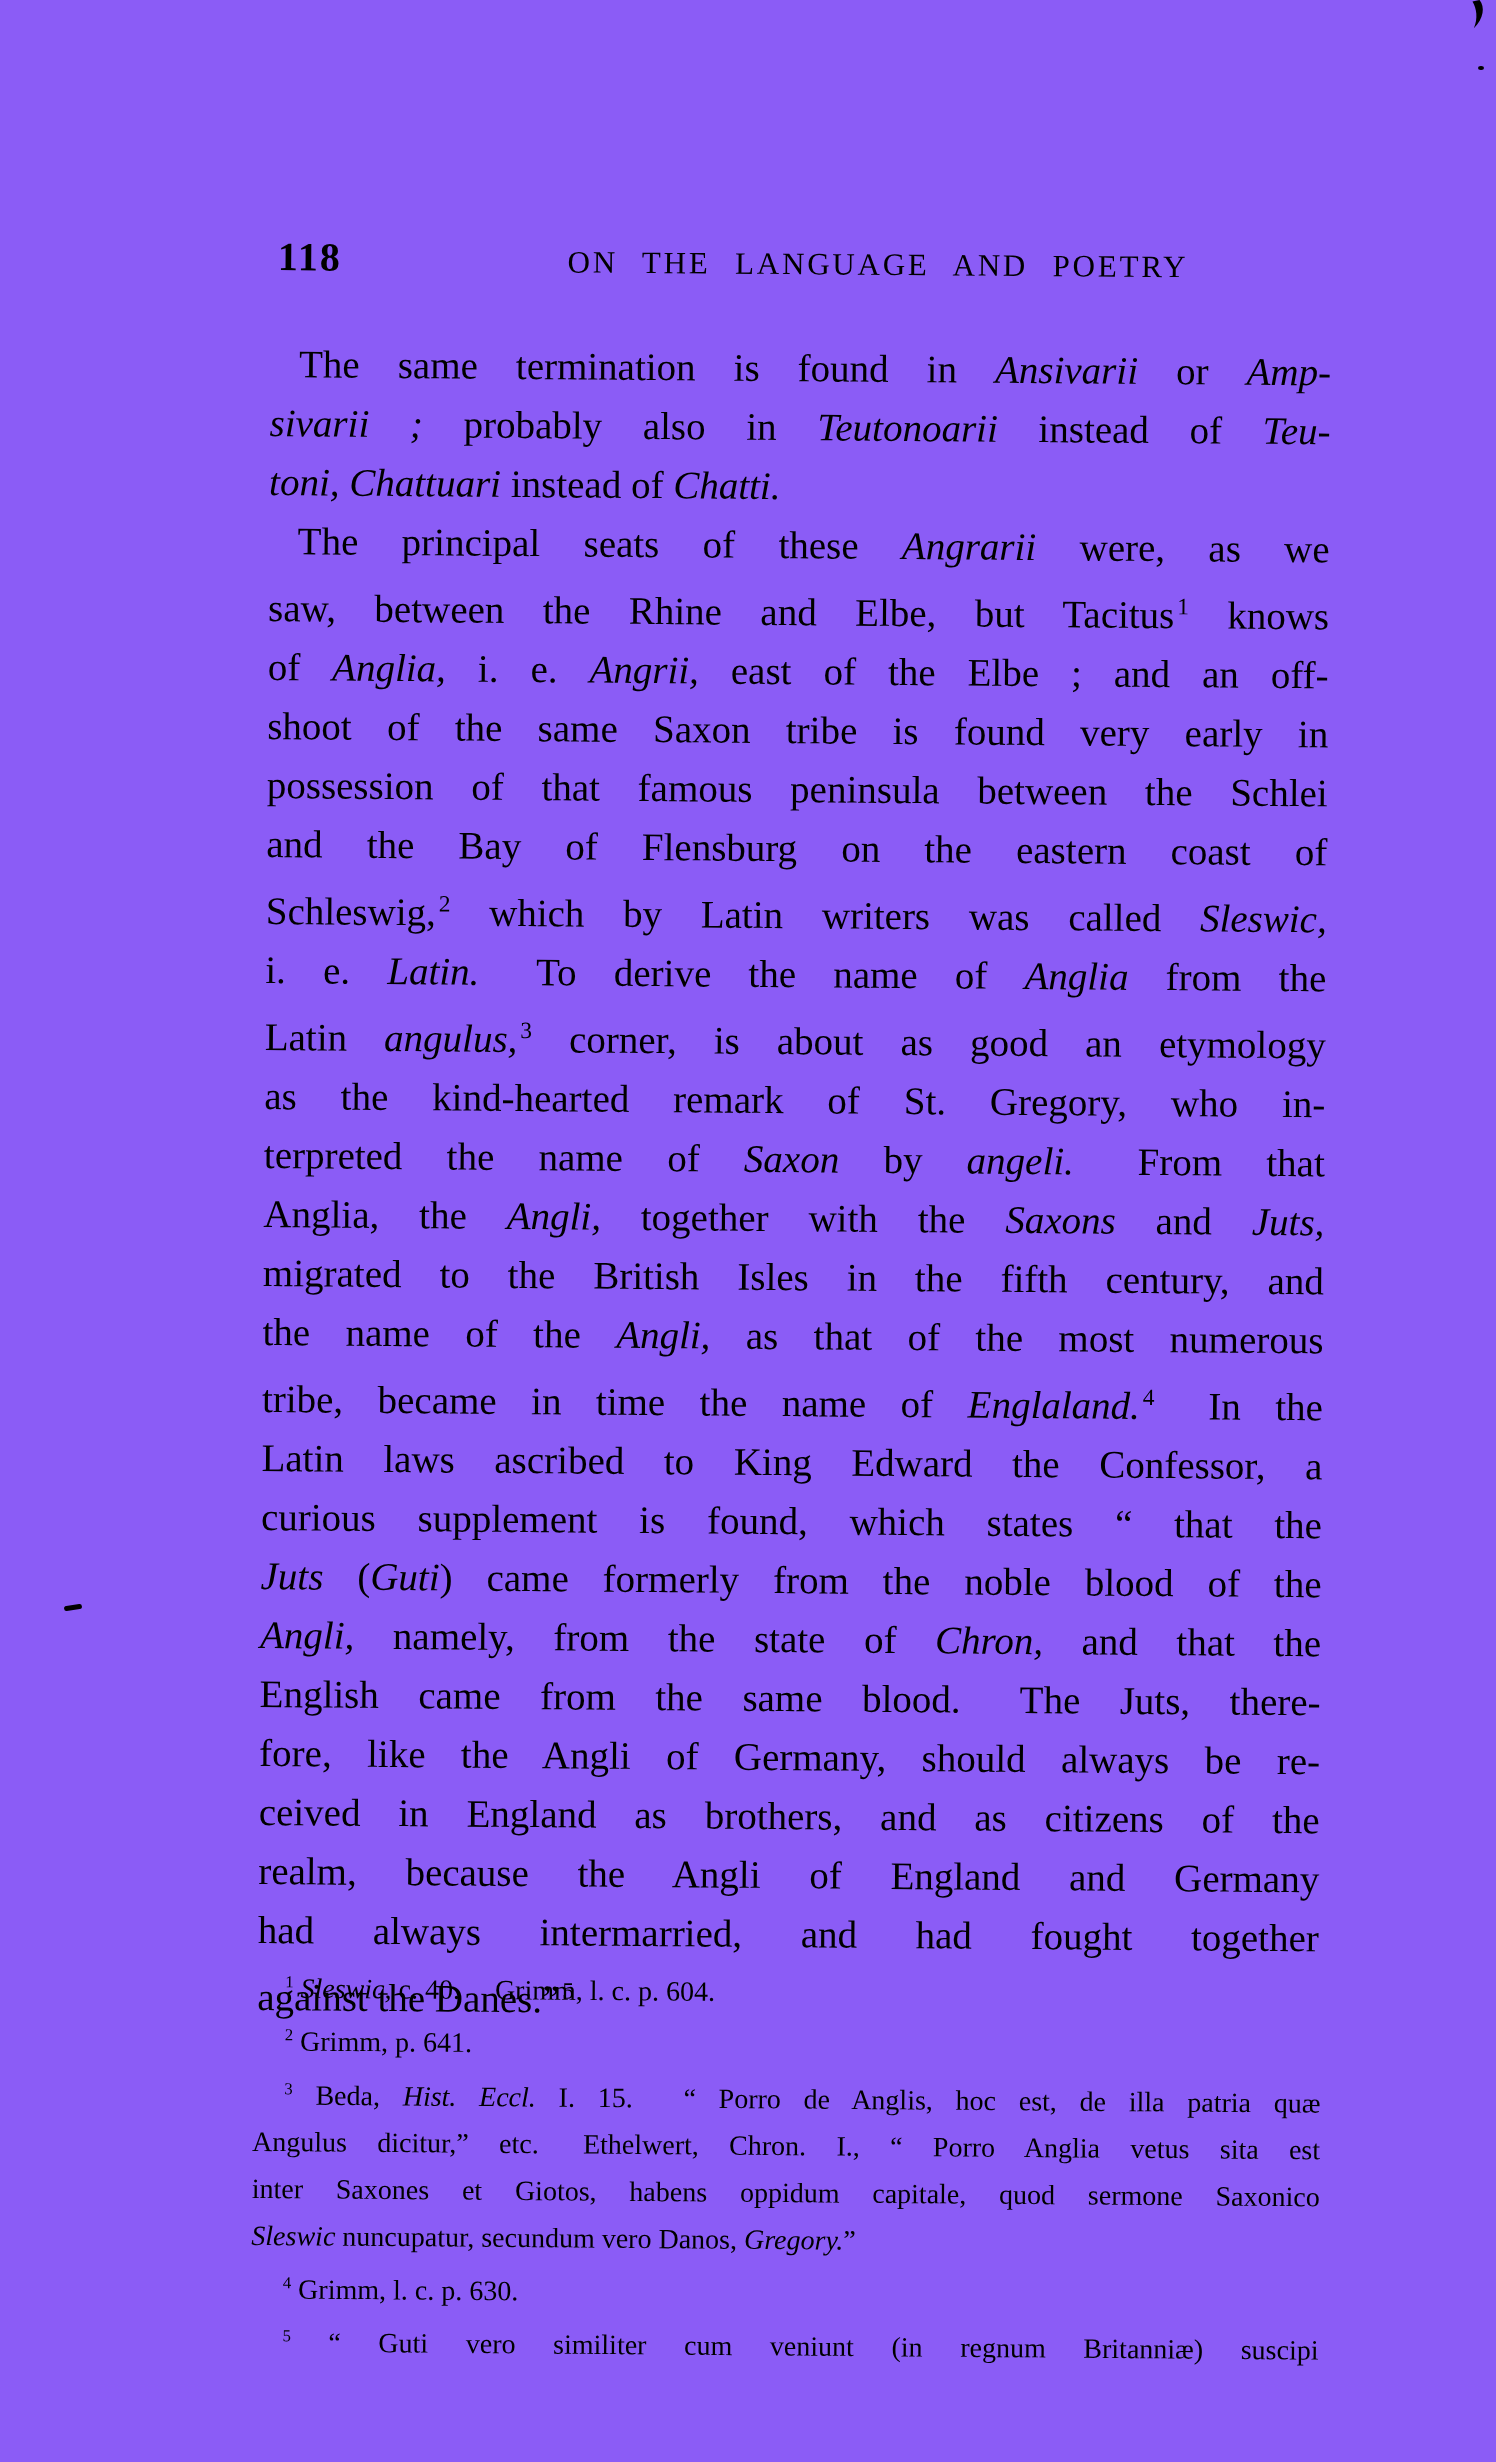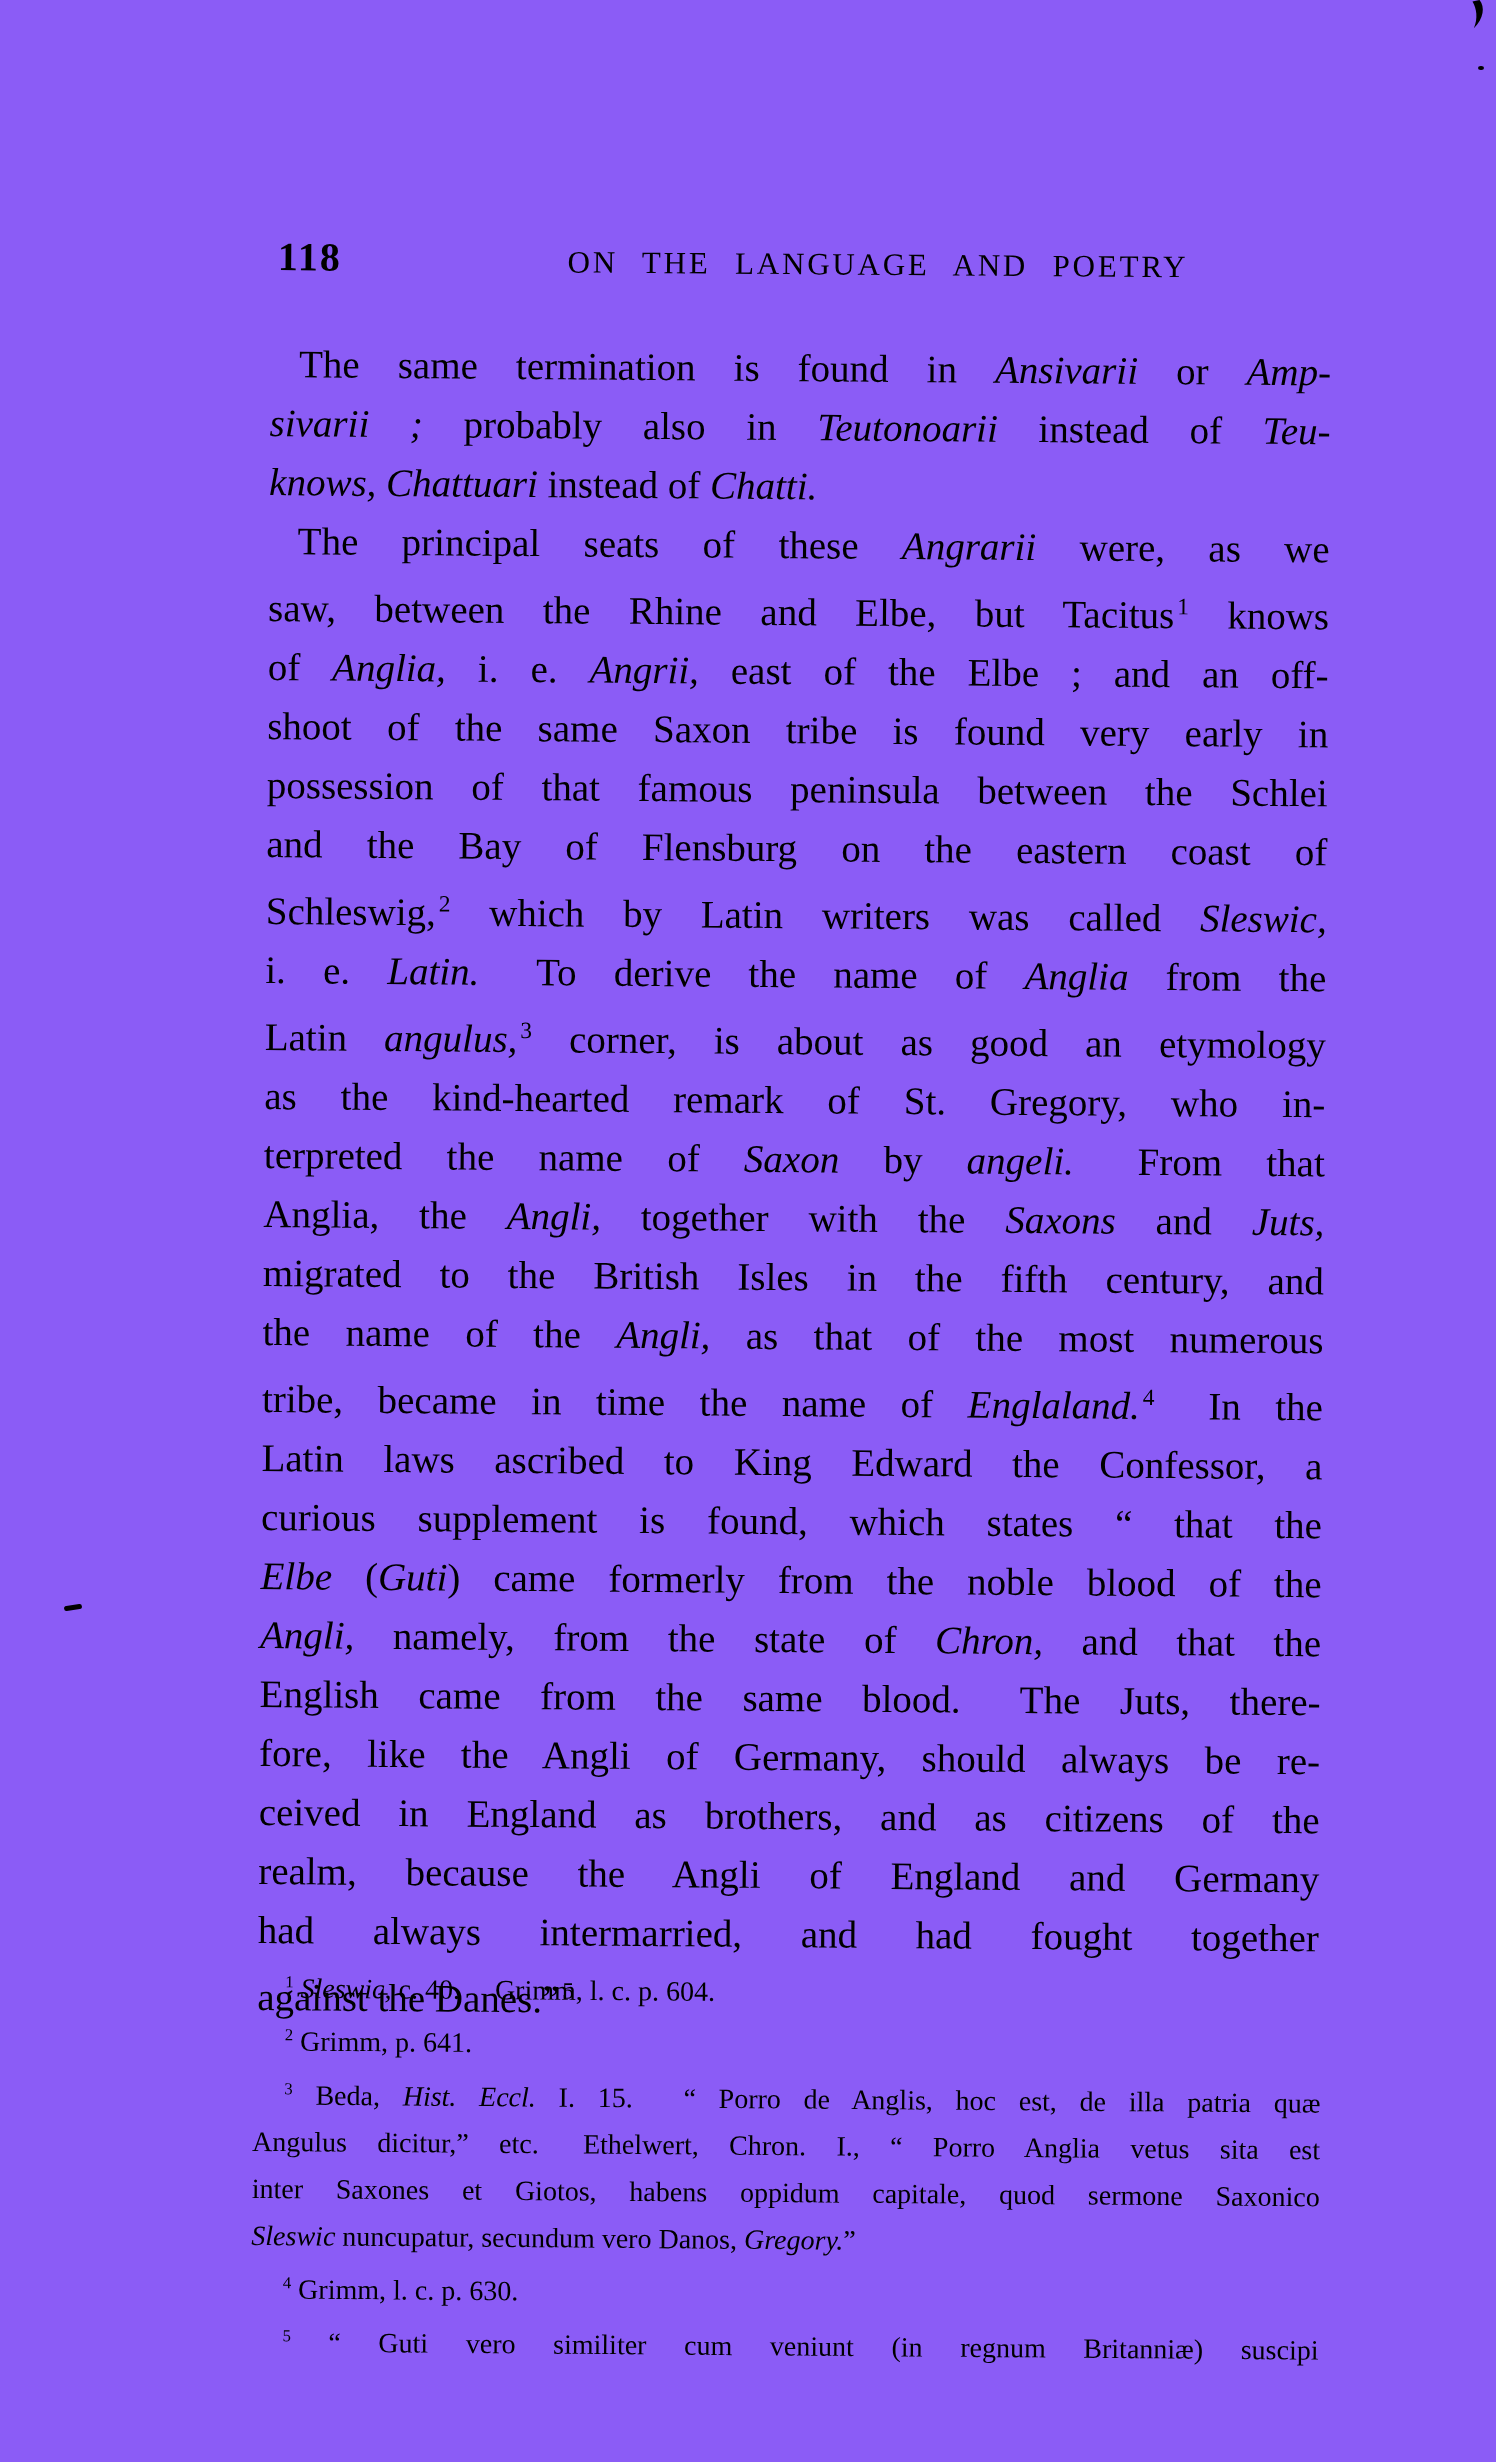--- a/index.html
+++ b/index.html
@@ -63,7 +63,7 @@
     <div class="body-text">
         <div class="line just ind"><span>The same termination is found in </span><span class="it">Ansivarii</span><span> or </span><span class="it">Amp-</span></div>
         <div class="line just"><span class="it">sivarii ;</span><span> probably also in </span><span class="it">Teutonoarii</span><span> instead of </span><span class="it">Teu-</span></div>
-        <div class="line left"><span class="it">knows,</span><span> </span><span class="it">Chattuari</span><span> instead of </span><span class="it">Chatti.</span></div>
+        <div class="line left"><span class="it">toni,</span><span> </span><span class="it">Chattuari</span><span> instead of </span><span class="it">Chatti.</span></div>
         <div class="line just ind"><span>The principal seats of these </span><span class="it">Angrarii</span><span> were, as we</span></div>
         <div class="line just"><span>saw, between the Rhine and Elbe, but Tacitus</span><span class="sup">1</span><span> knows</span></div>
         <div class="line just"><span>of </span><span class="it">Anglia,</span><span> i. e. </span><span class="it">Angrii,</span><span> east of the Elbe ; and an off-</span></div>

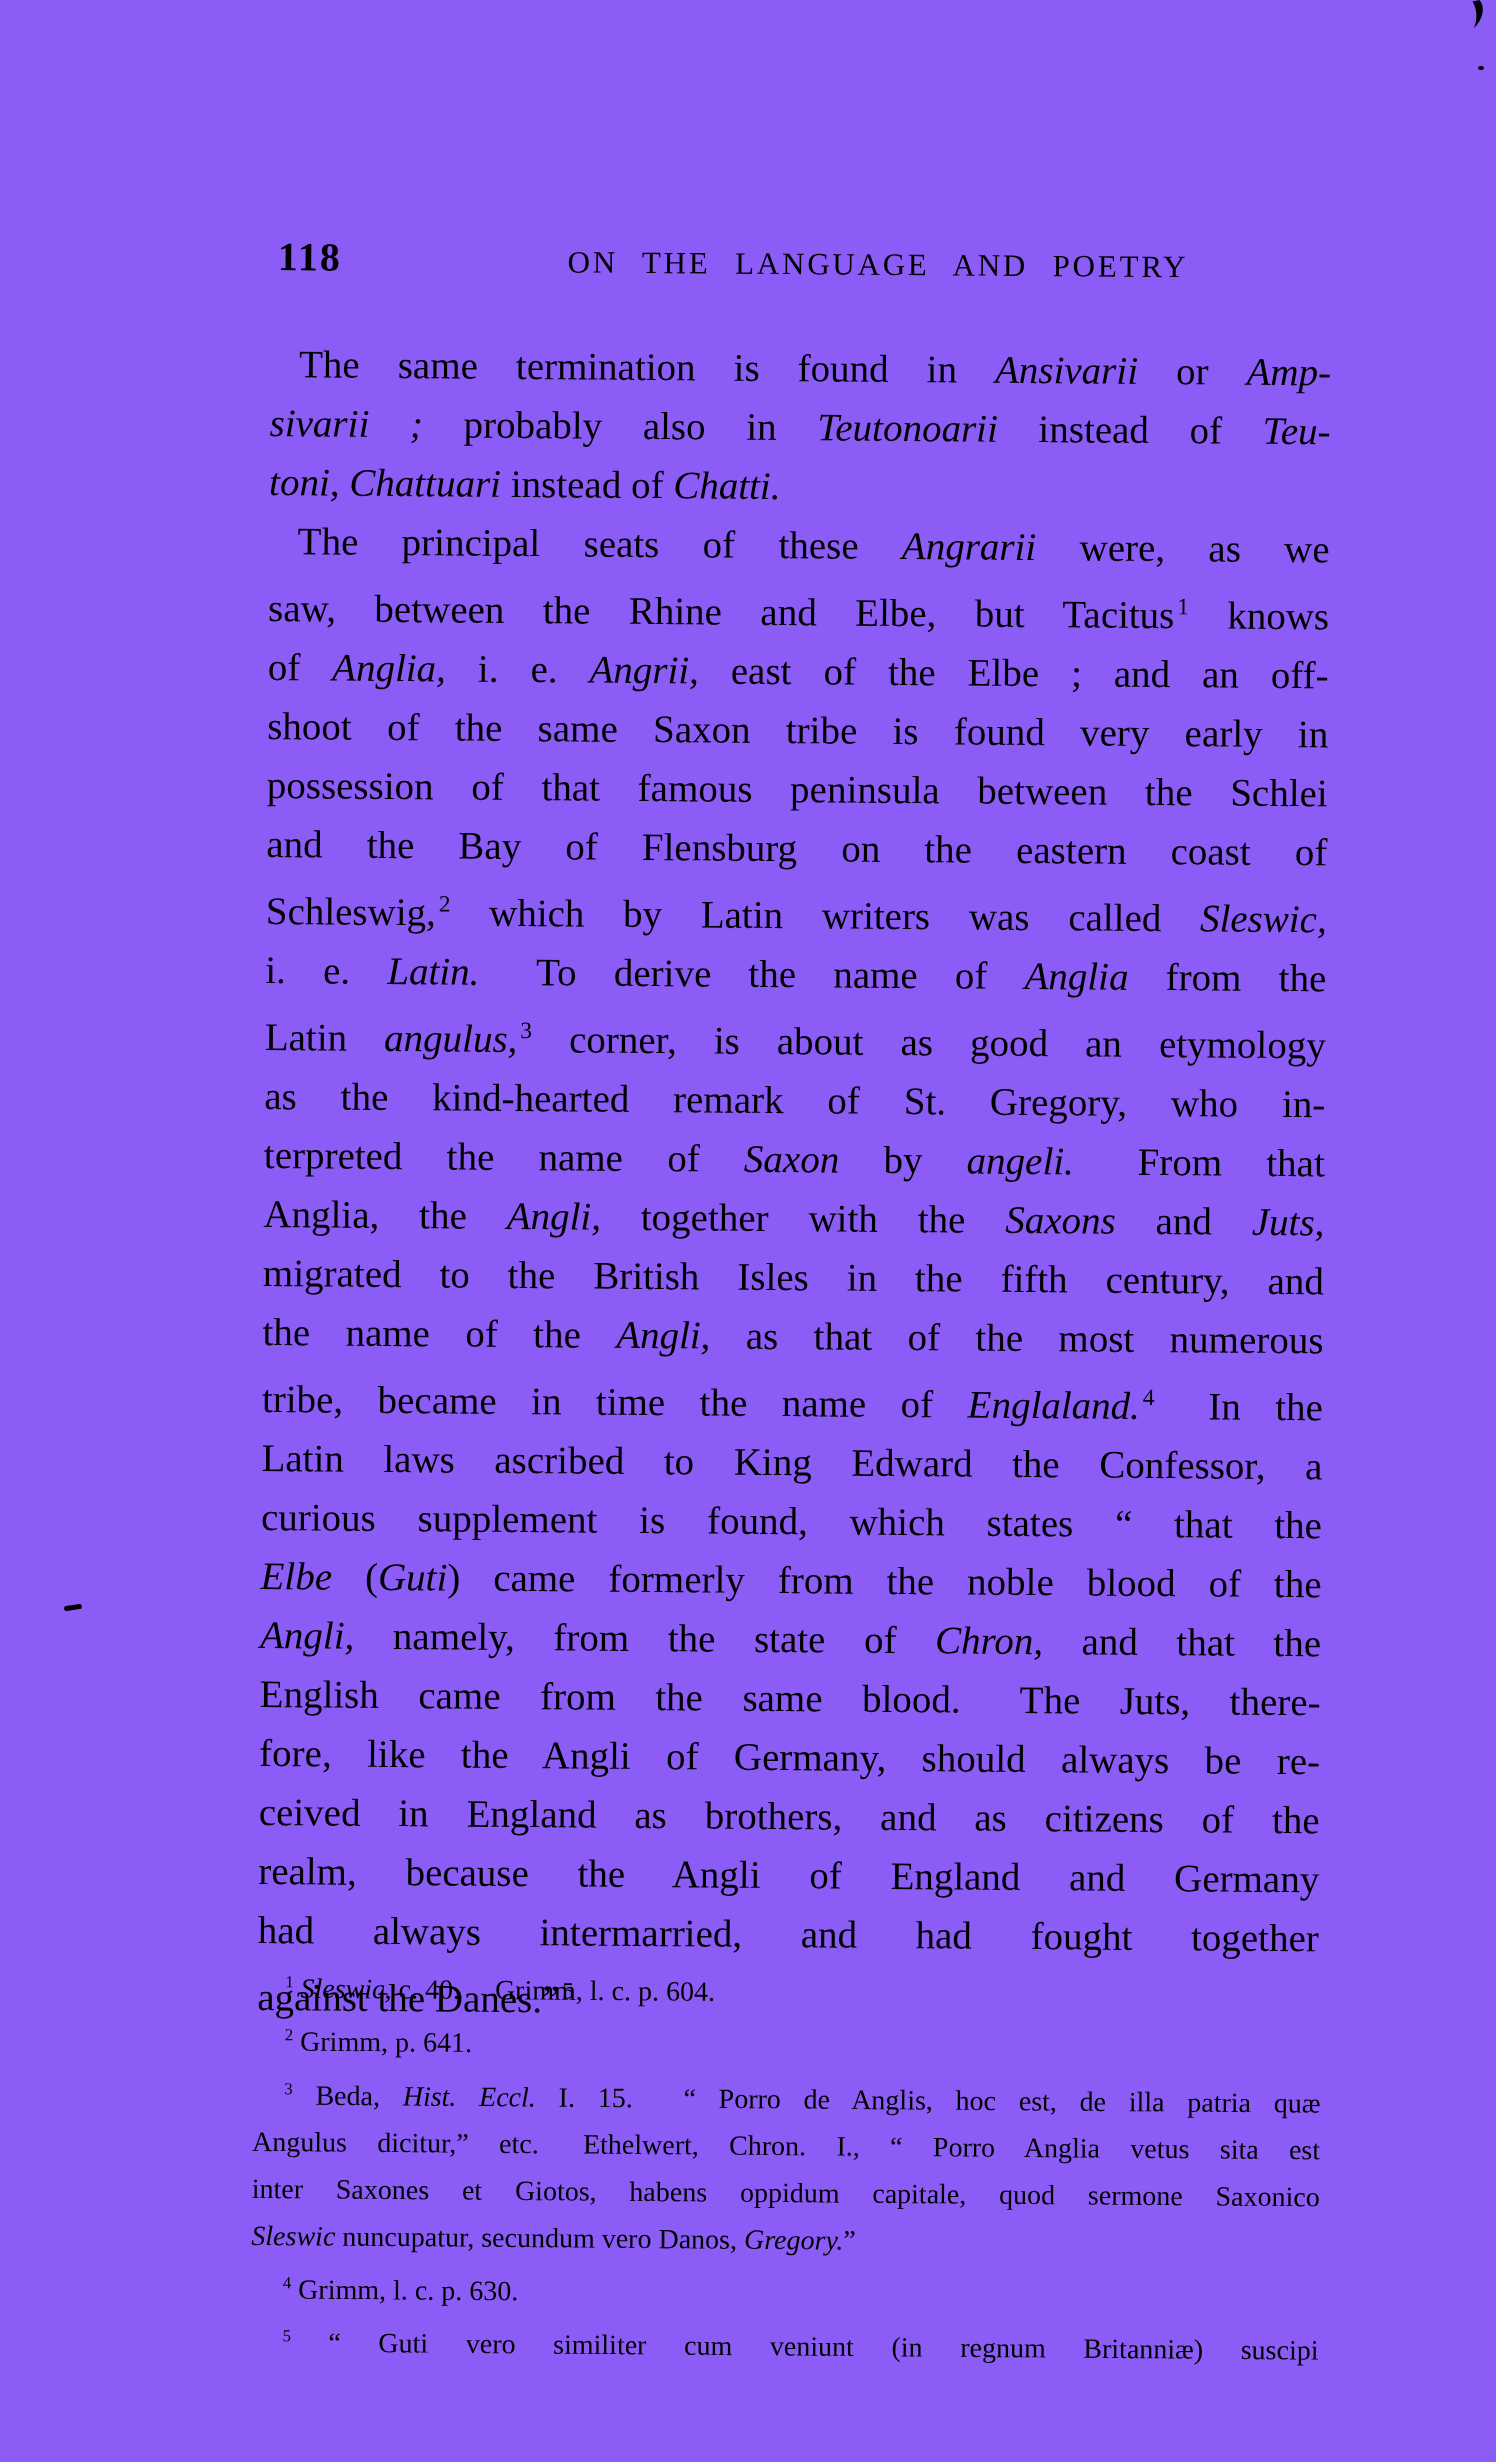--- a/index.html
+++ b/index.html
@@ -81,7 +81,7 @@
         <div class="line just"><span>tribe, became in time the name of </span><span class="it">Englaland.</span><span class="sup">4</span><span>  In the</span></div>
         <div class="line just"><span>Latin laws ascribed to King Edward the Confessor, a</span></div>
         <div class="line just"><span>curious supplement is found, which states “ that the</span></div>
-        <div class="line just"><span class="it">Elbe</span><span> (</span><span class="it">Guti</span><span>) came formerly from the noble blood of the</span></div>
+        <div class="line just"><span class="it">Juts</span><span> (</span><span class="it">Guti</span><span>) came formerly from the noble blood of the</span></div>
         <div class="line just"><span class="it">Angli,</span><span> namely, from the state of </span><span class="it">Chron,</span><span> and that the</span></div>
         <div class="line just"><span>English came from the same blood.  The Juts, there-</span></div>
         <div class="line just"><span>fore, like the Angli of Germany, should always be re-</span></div>

